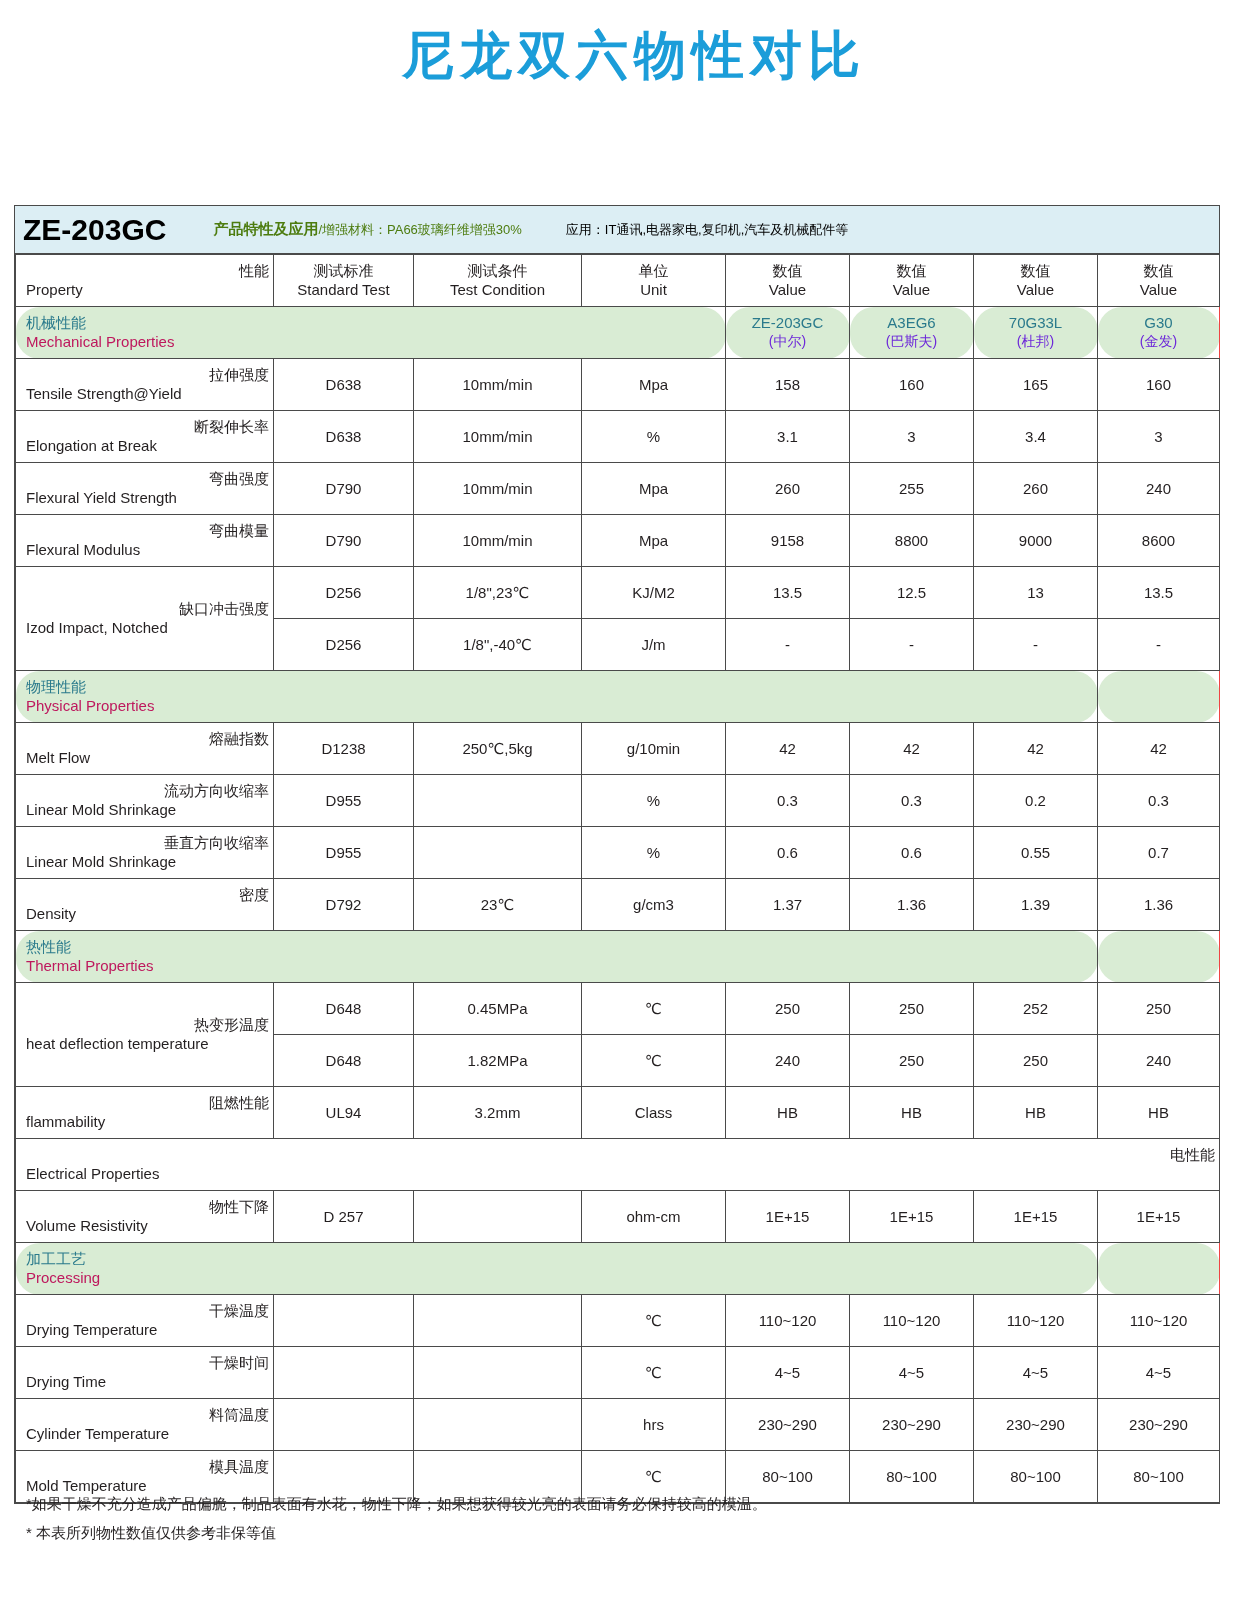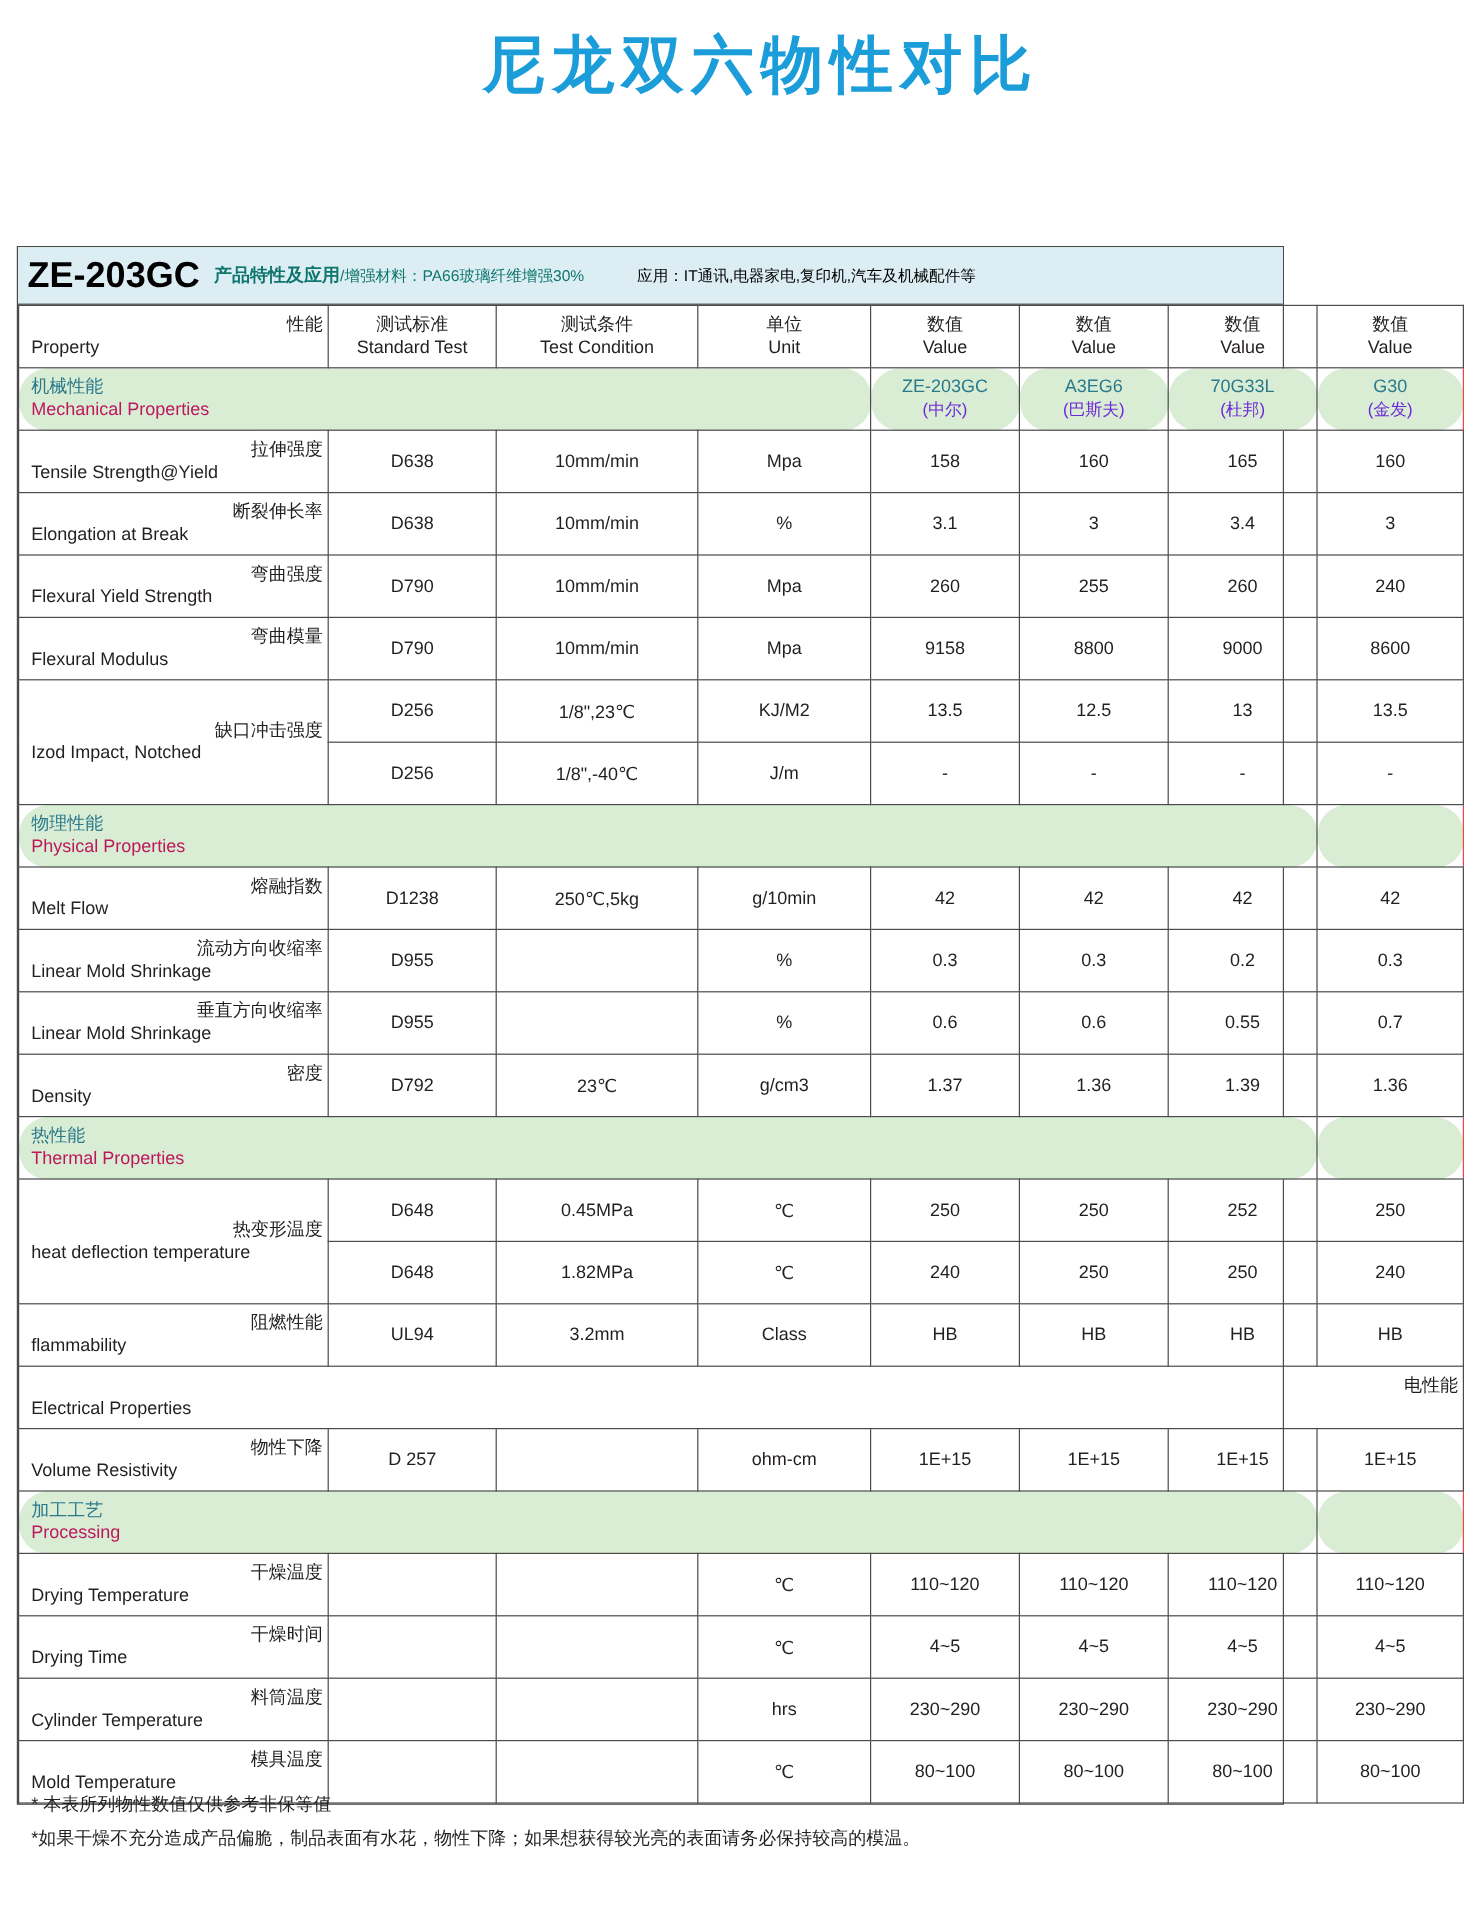--- a/index.html
+++ b/index.html
@@ -30,7 +30,7 @@
     position: absolute;
     left: 14px;
     top: 205px;
-    width: 1056px;
+    width: 1206px;
     border: 1px solid #4a4a4a;
     background: #ffffff;
     box-sizing: border-box;

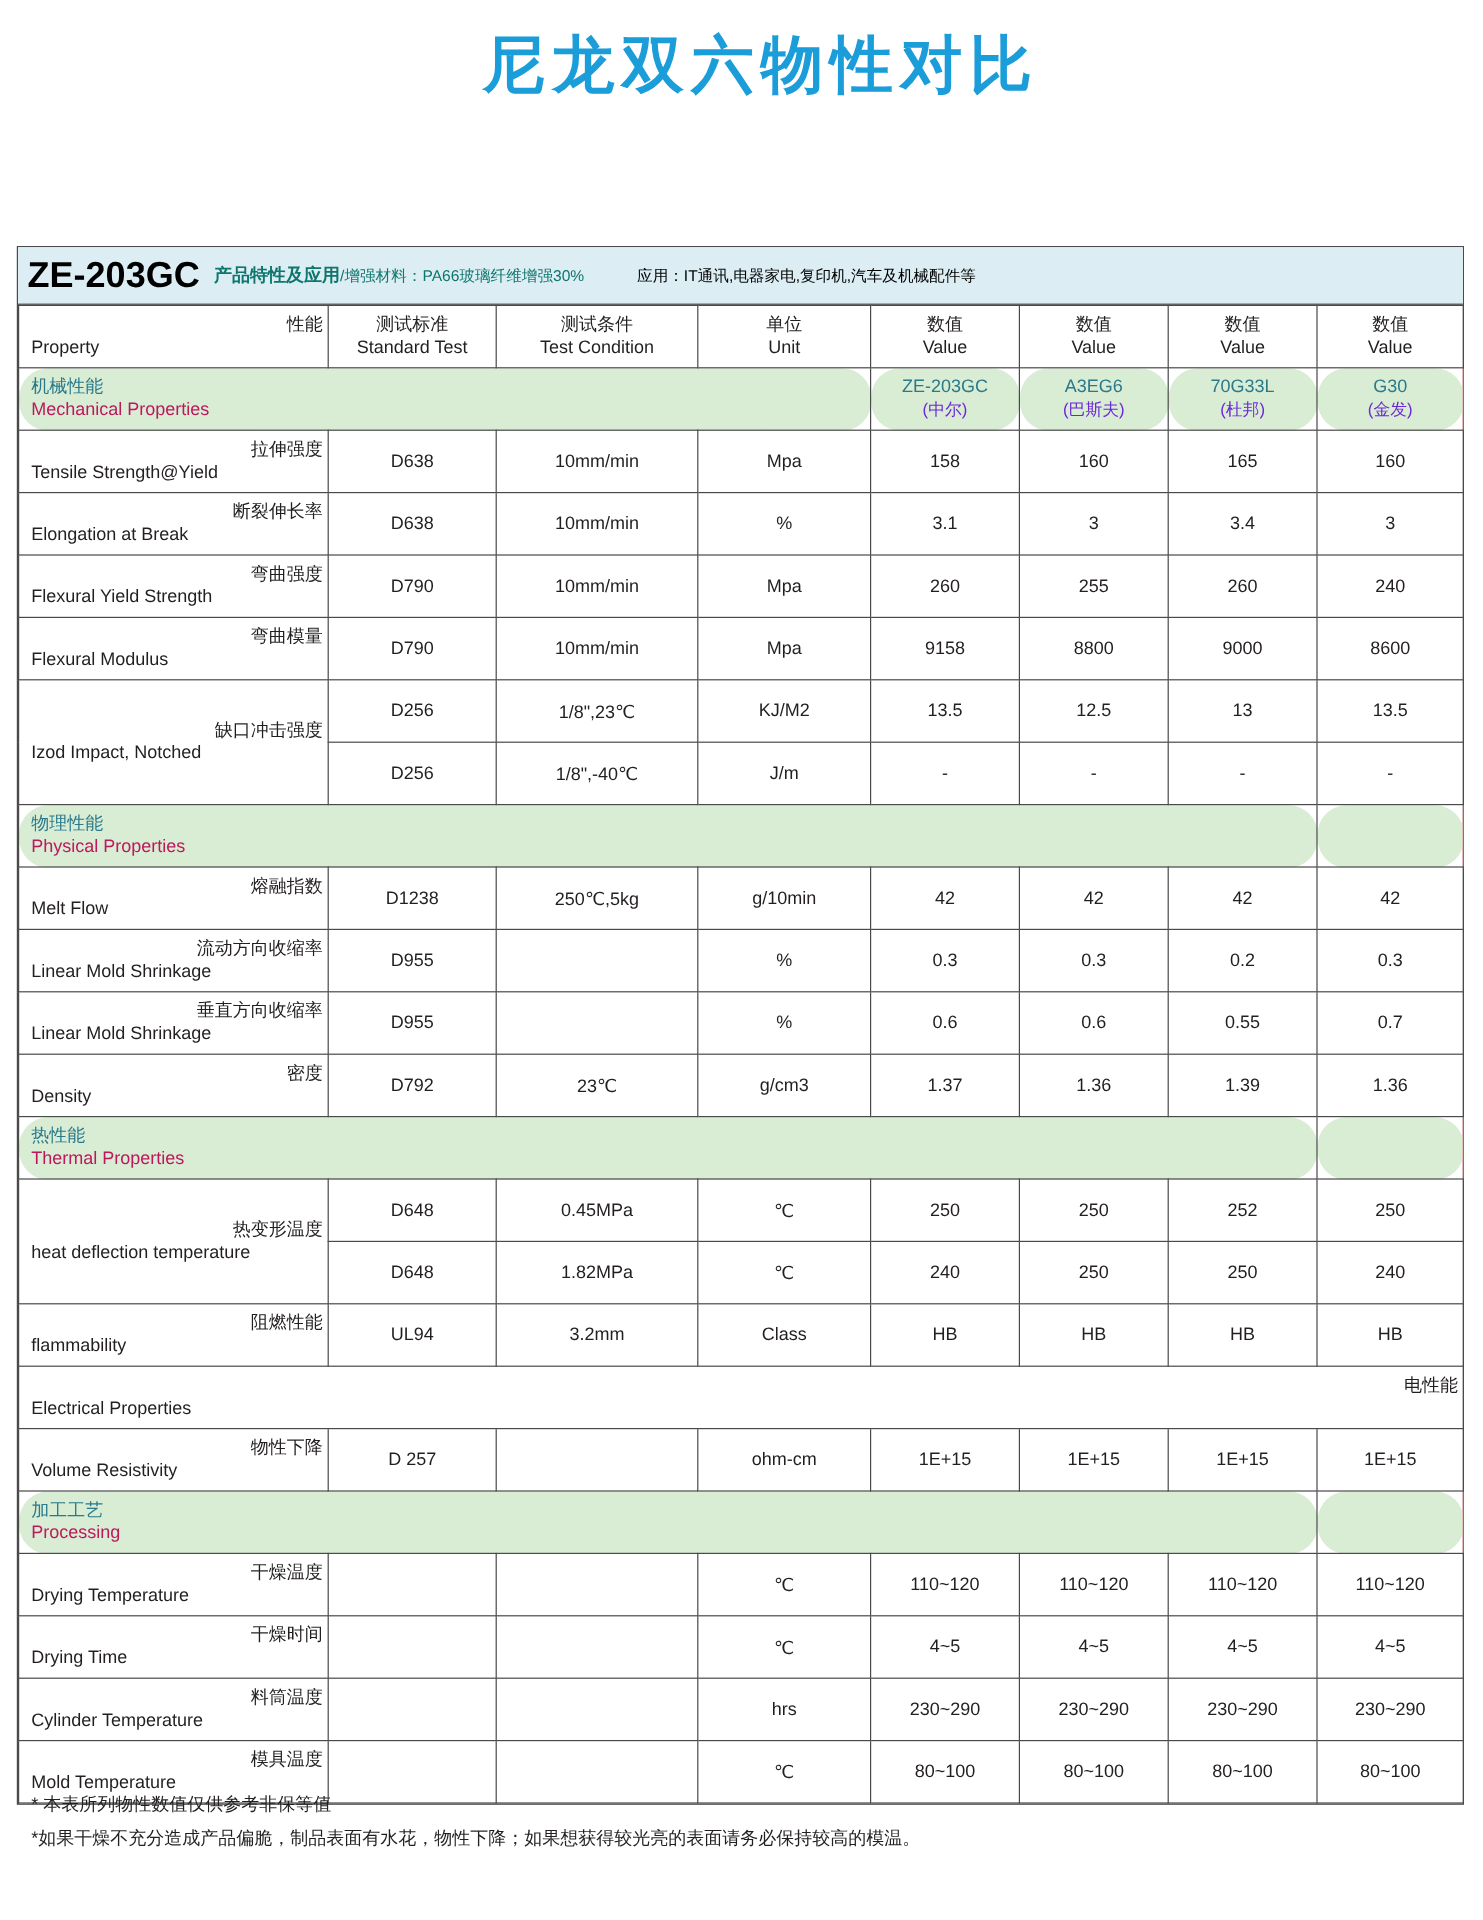--- a/index.html
+++ b/index.html
@@ -54,8 +54,9 @@
   }
   .banner .desc {
     font-size: 15px;
-    color: #0f766e;
+    color: #4d7c0f;
     white-space: nowrap;
+    margin-left: 35px;
   }
   .banner .desc .bold {
     font-weight: bold;

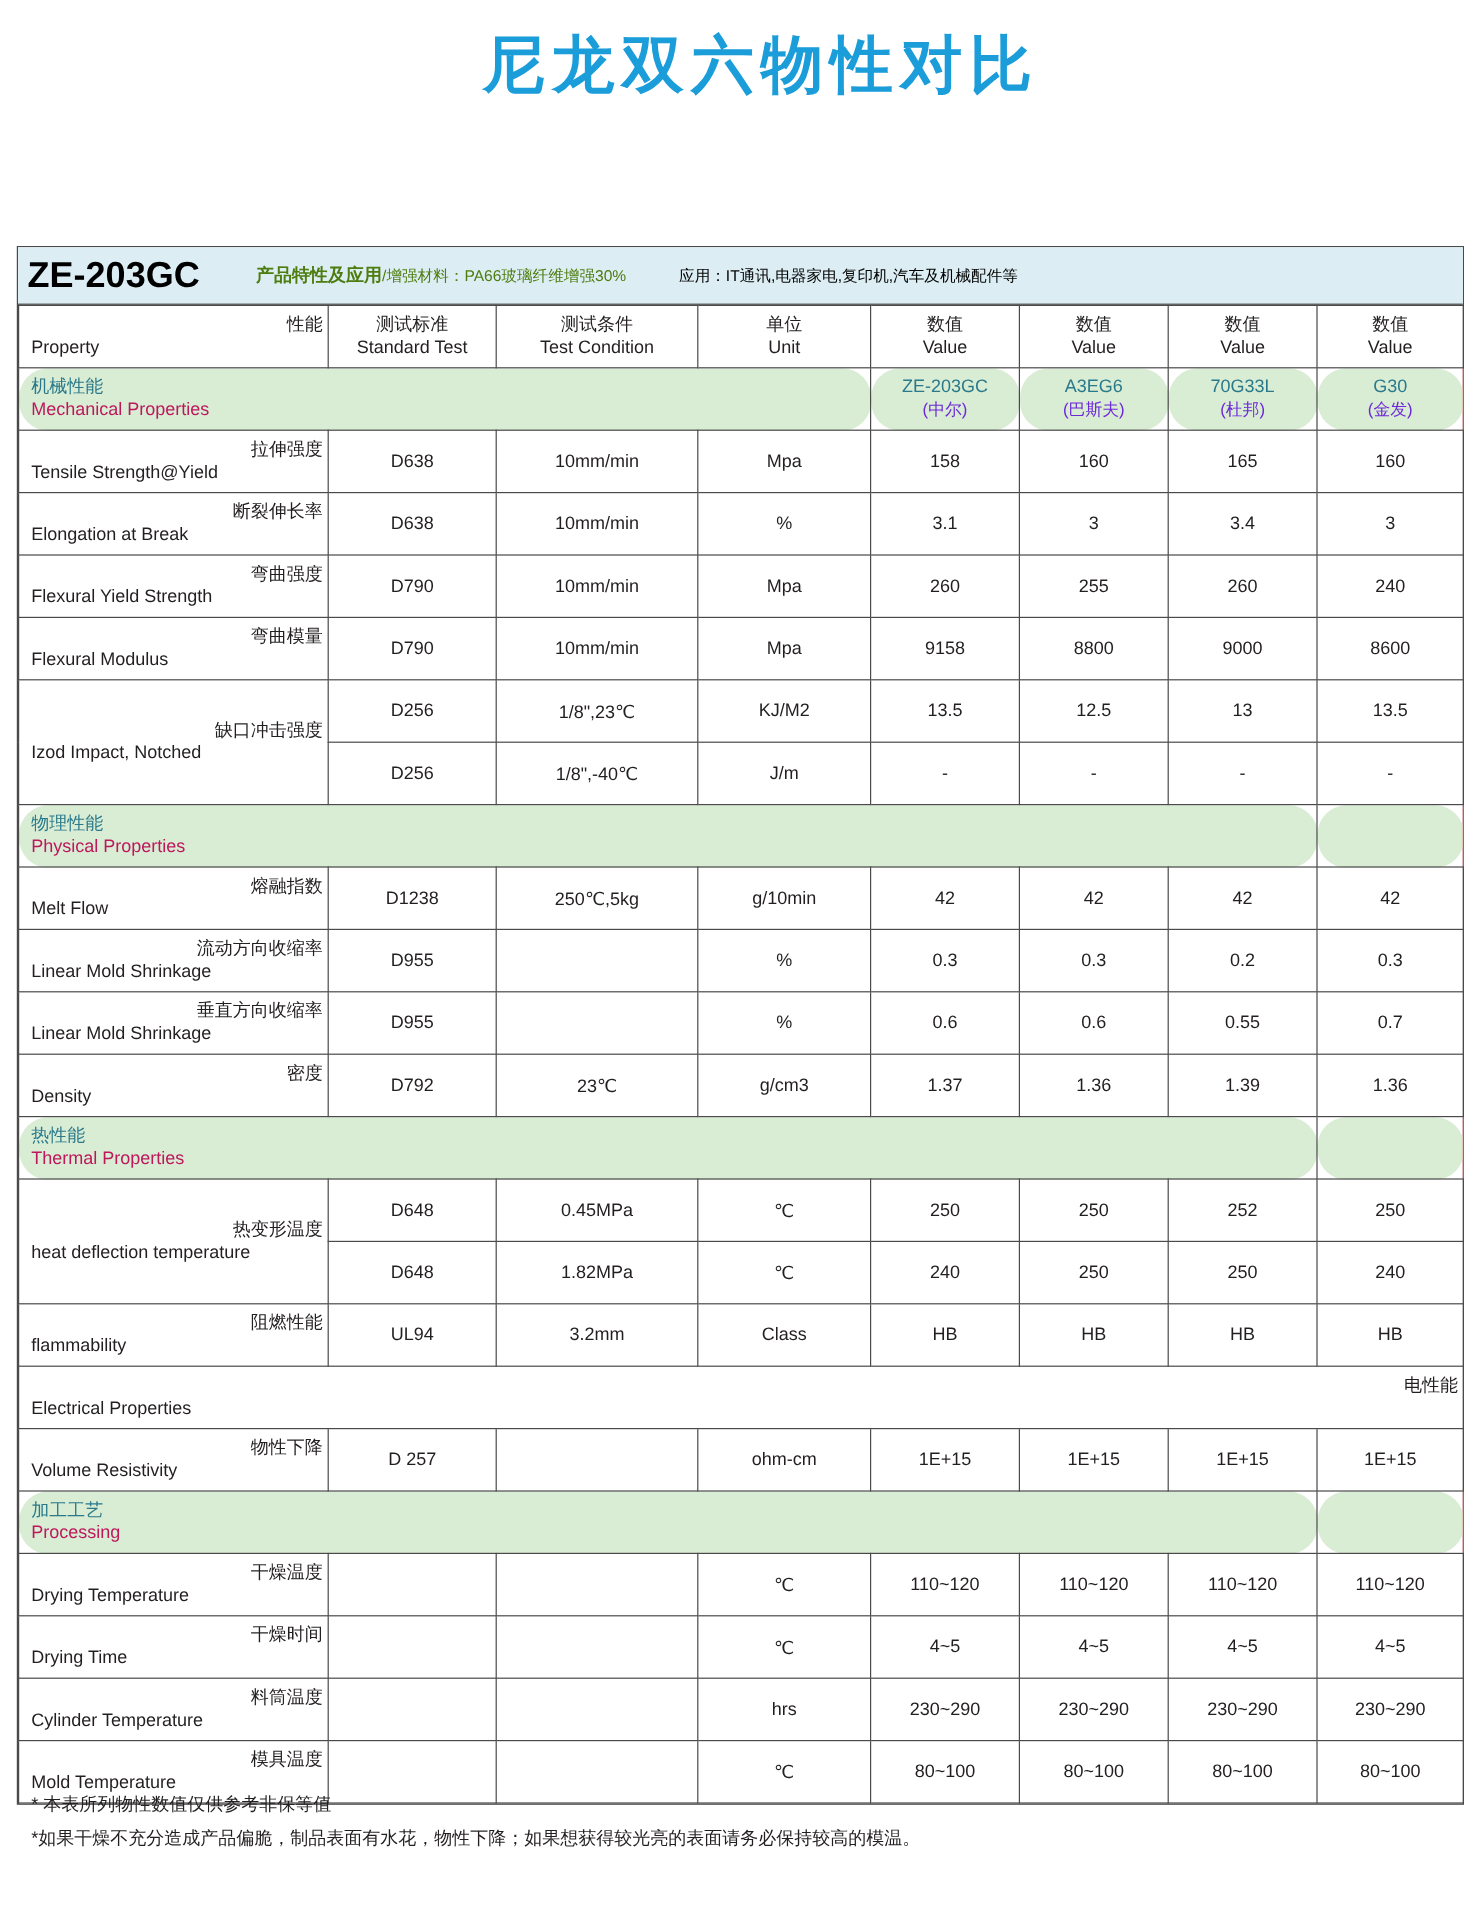--- a/index.html
+++ b/index.html
@@ -506,8 +506,8 @@
 </div>
 
 <div class="notes">
+  <div>*如果干燥不充分造成产品偏脆，制品表面有水花，物性下降；如果想获得较光亮的表面请务必保持较高的模温。</div>
   <div>* 本表所列物性数值仅供参考非保等值</div>
-  <div>*如果干燥不充分造成产品偏脆，制品表面有水花，物性下降；如果想获得较光亮的表面请务必保持较高的模温。</div>
 </div>
 
 </body></html>

